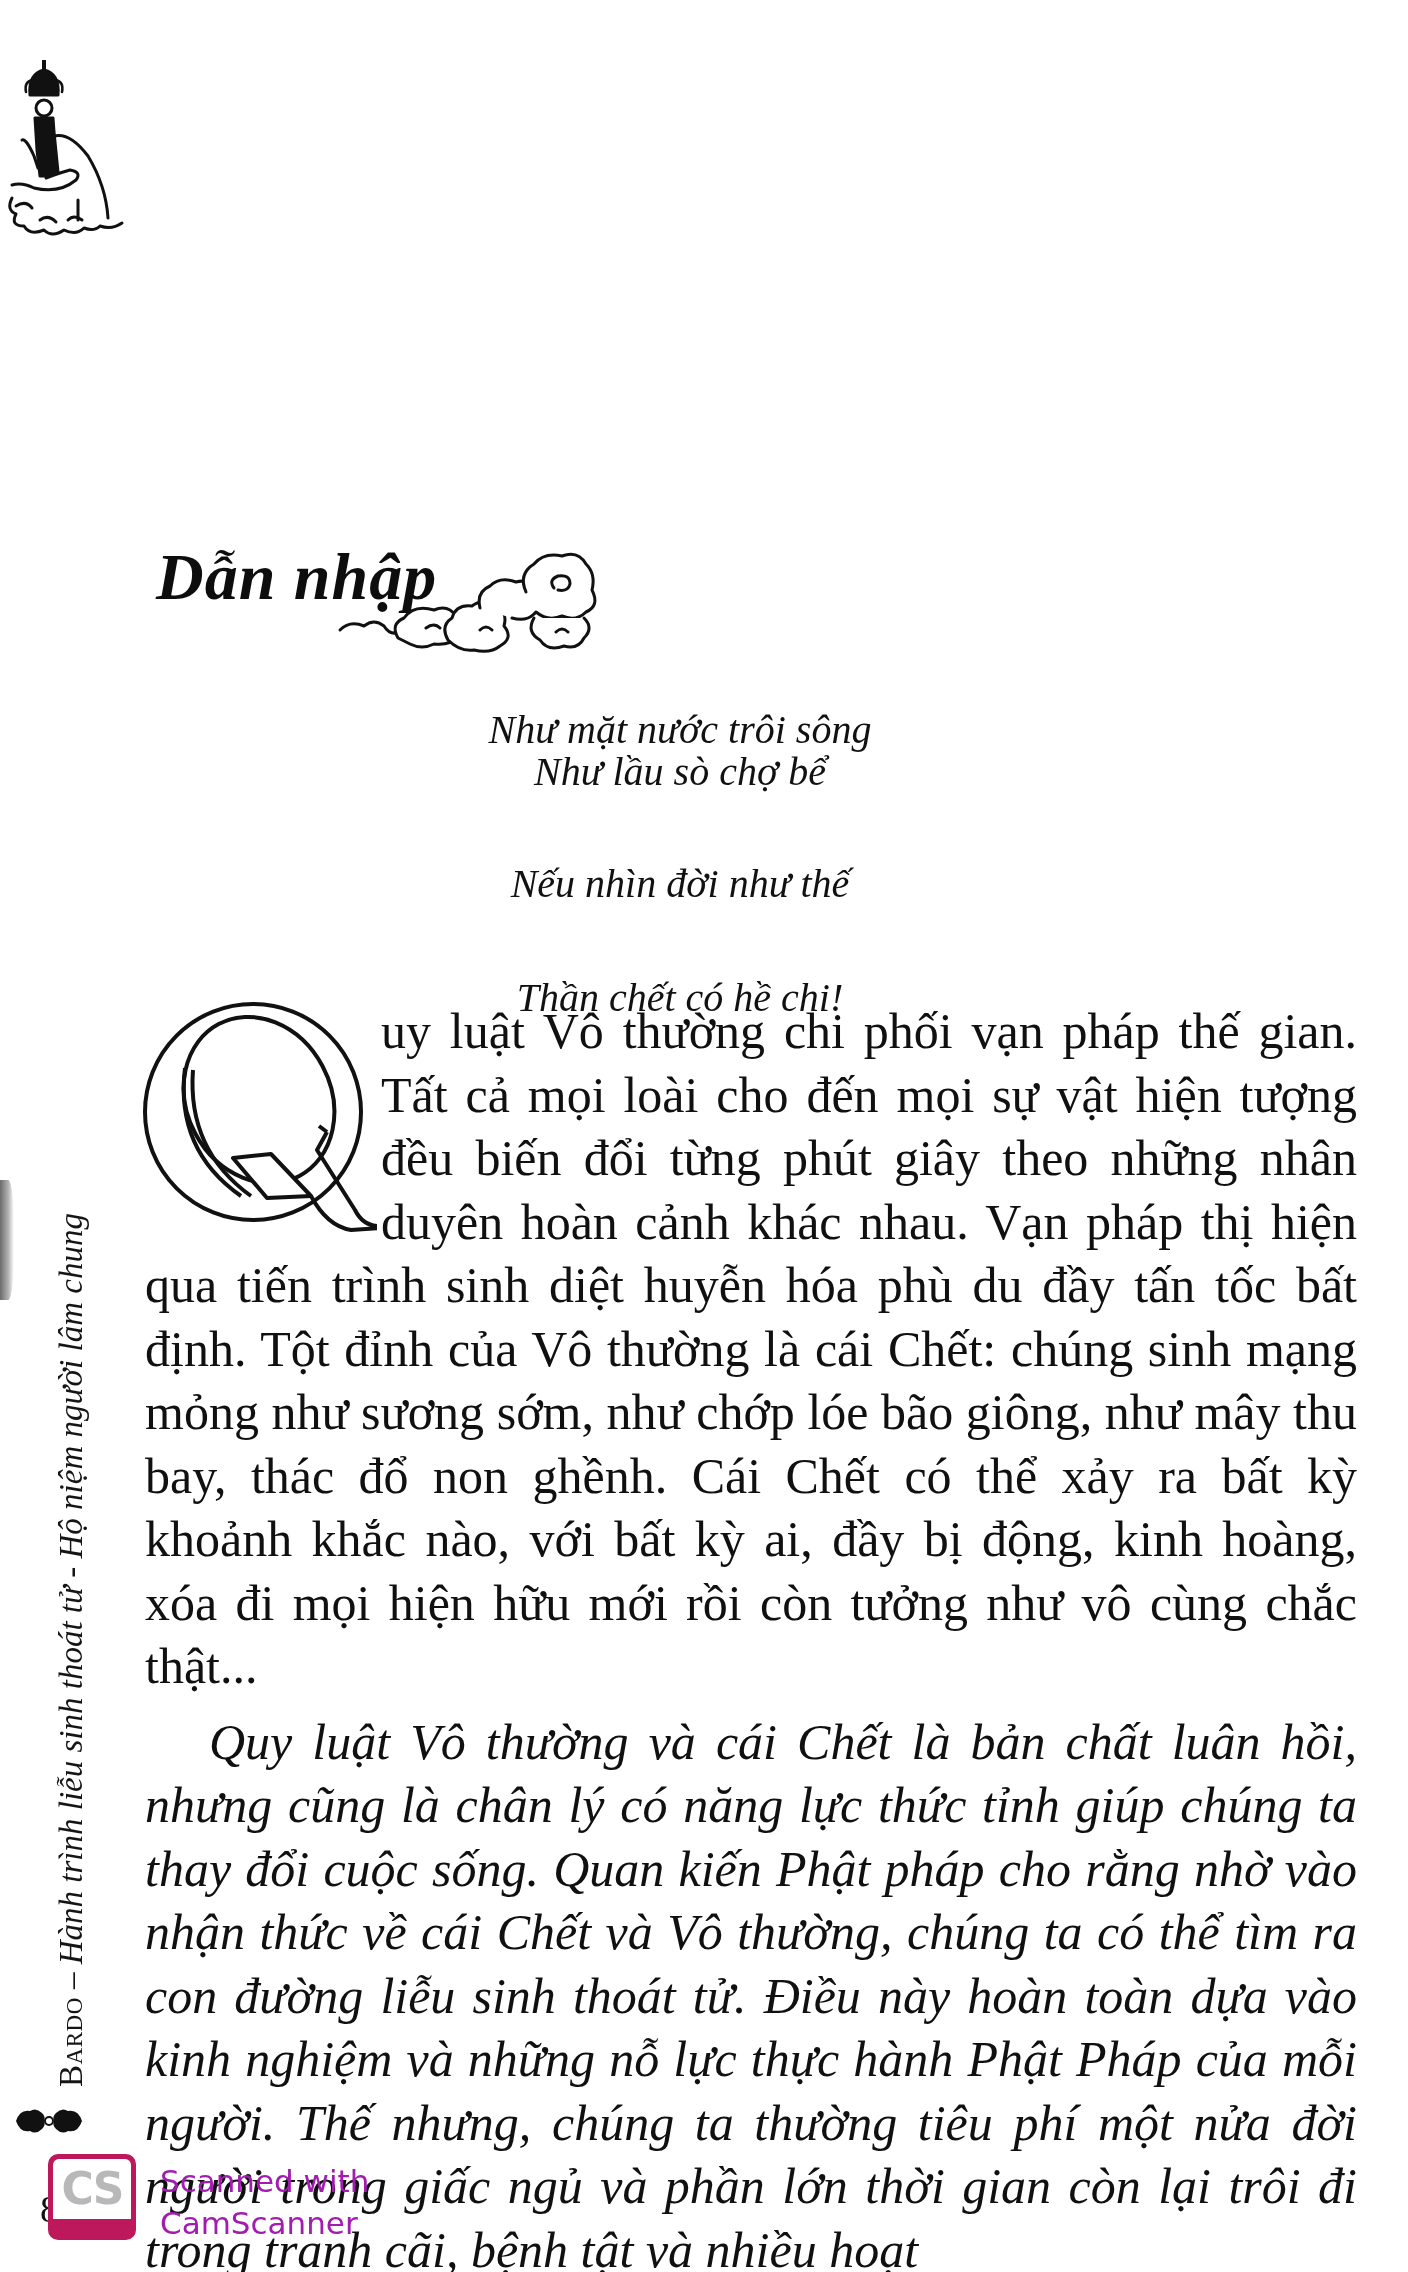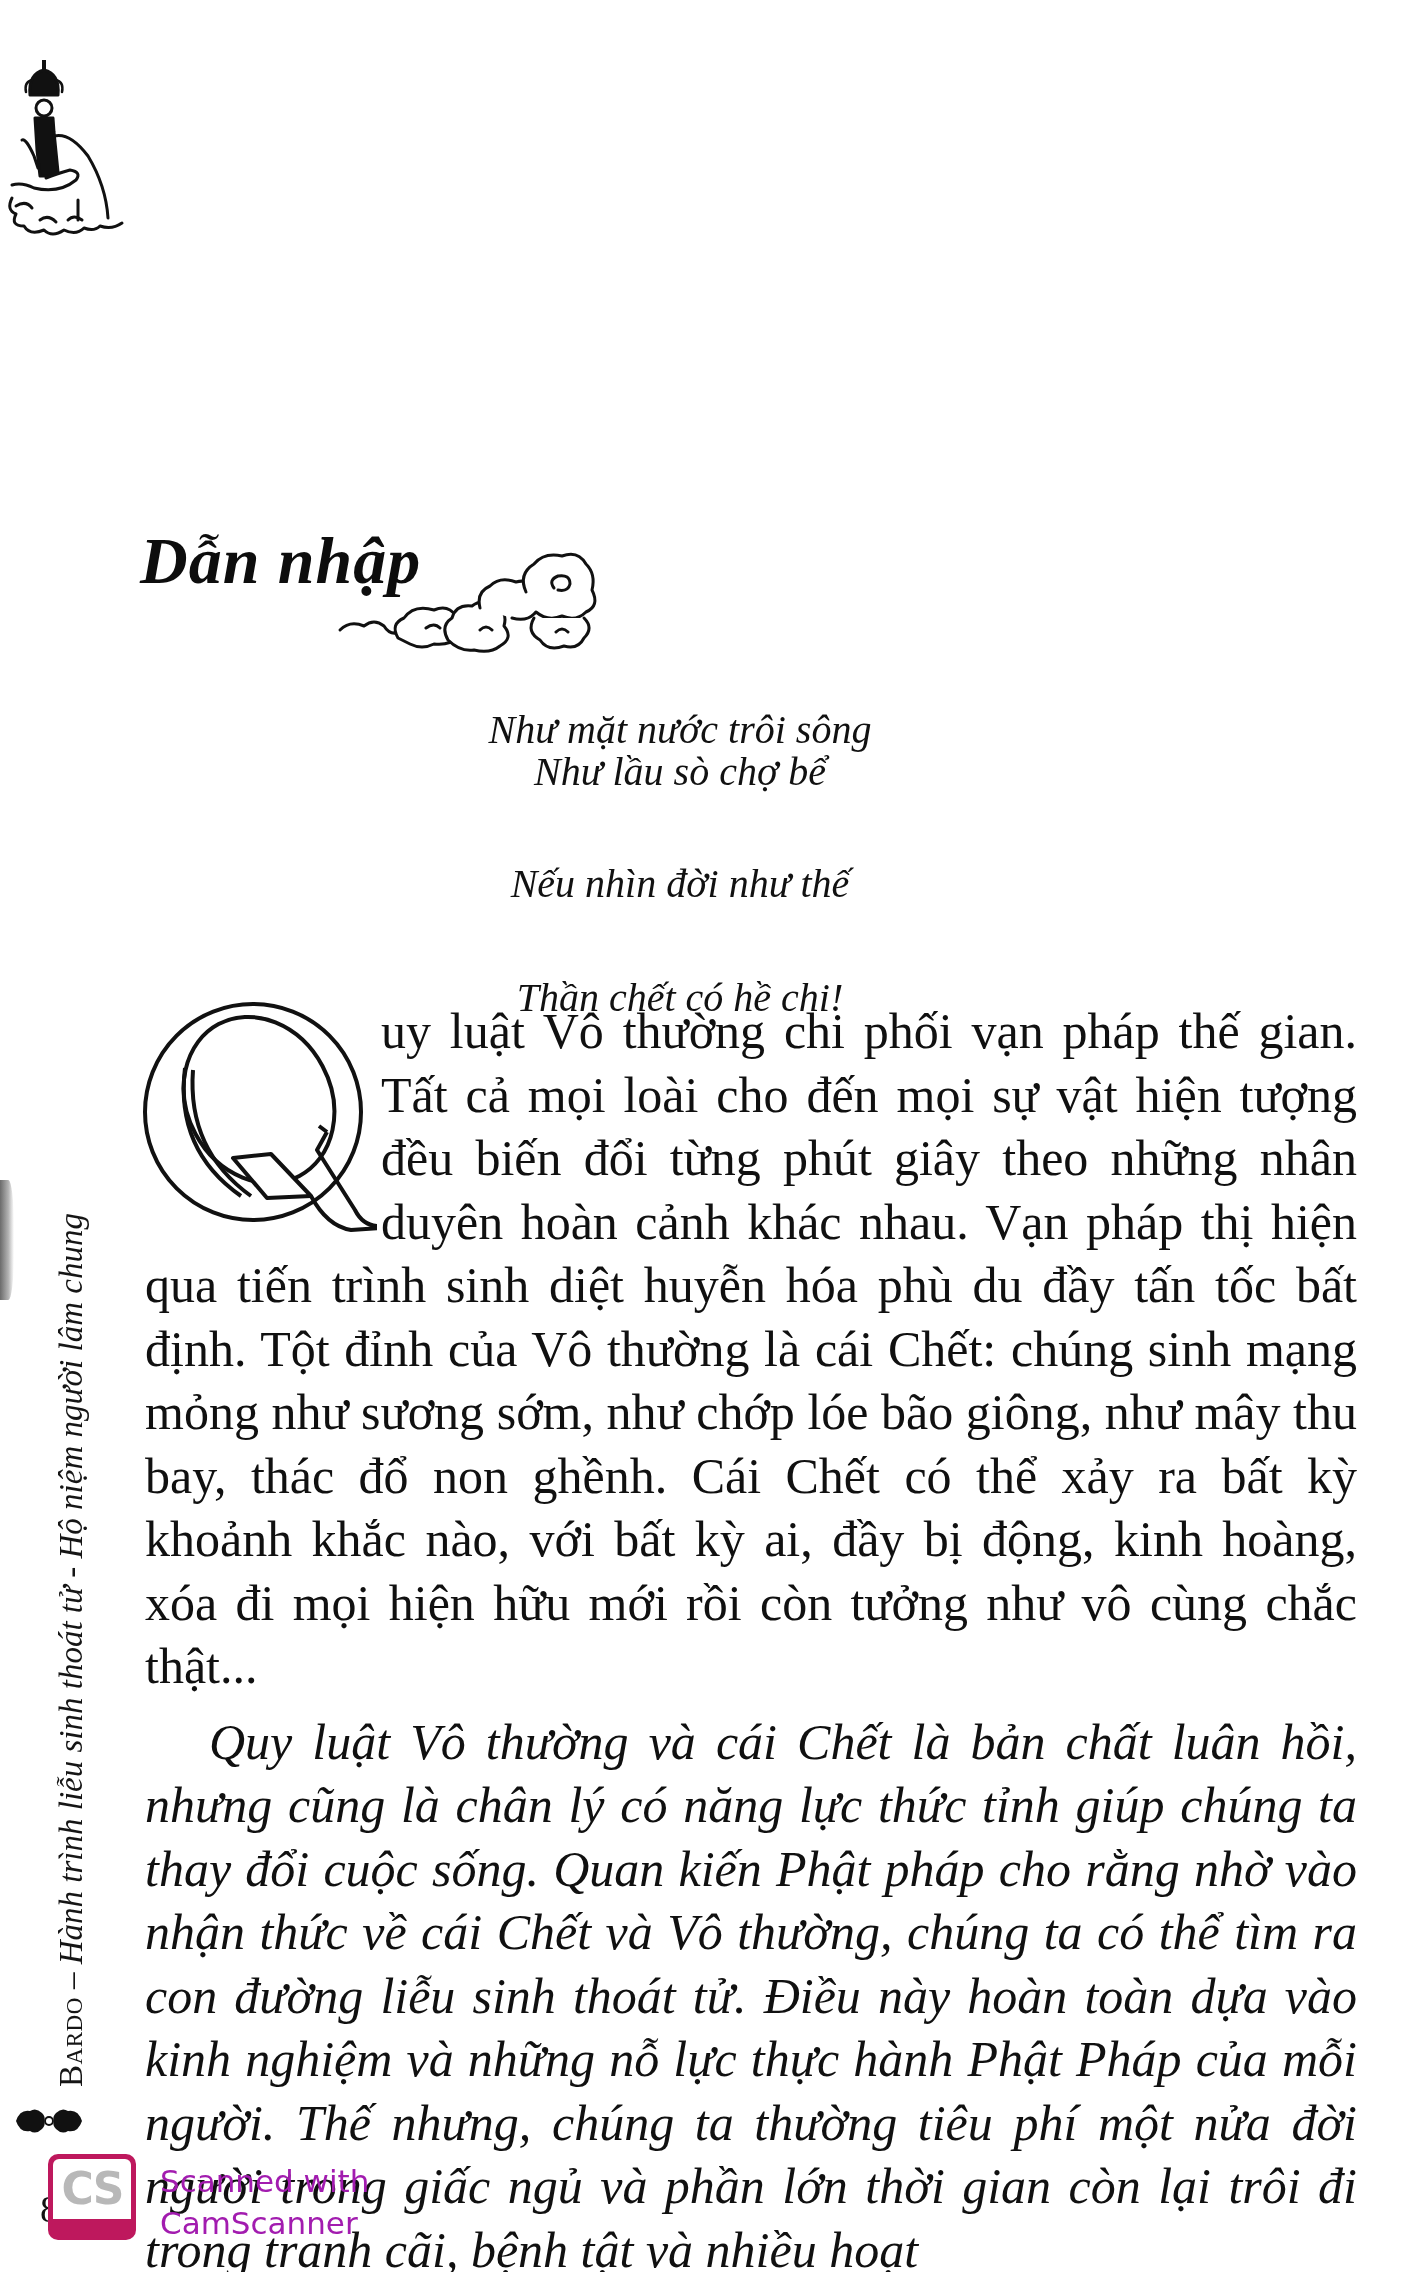--- a/index.html
+++ b/index.html
@@ -11,7 +11,7 @@
     .abs { position: absolute; }
     #ornament-top { left: 4px; top: 60px; width: 130px; height: 185px; }
     #chapter-title {
-      left: 140px; top: 528px; margin: 0;
+      left: 140px; top: 528px; margin: 16px;
       font-size: 66px; font-weight: bold; font-style: italic; line-height: 1;
       letter-spacing: 1px; color: #0d0d0d;
     }

